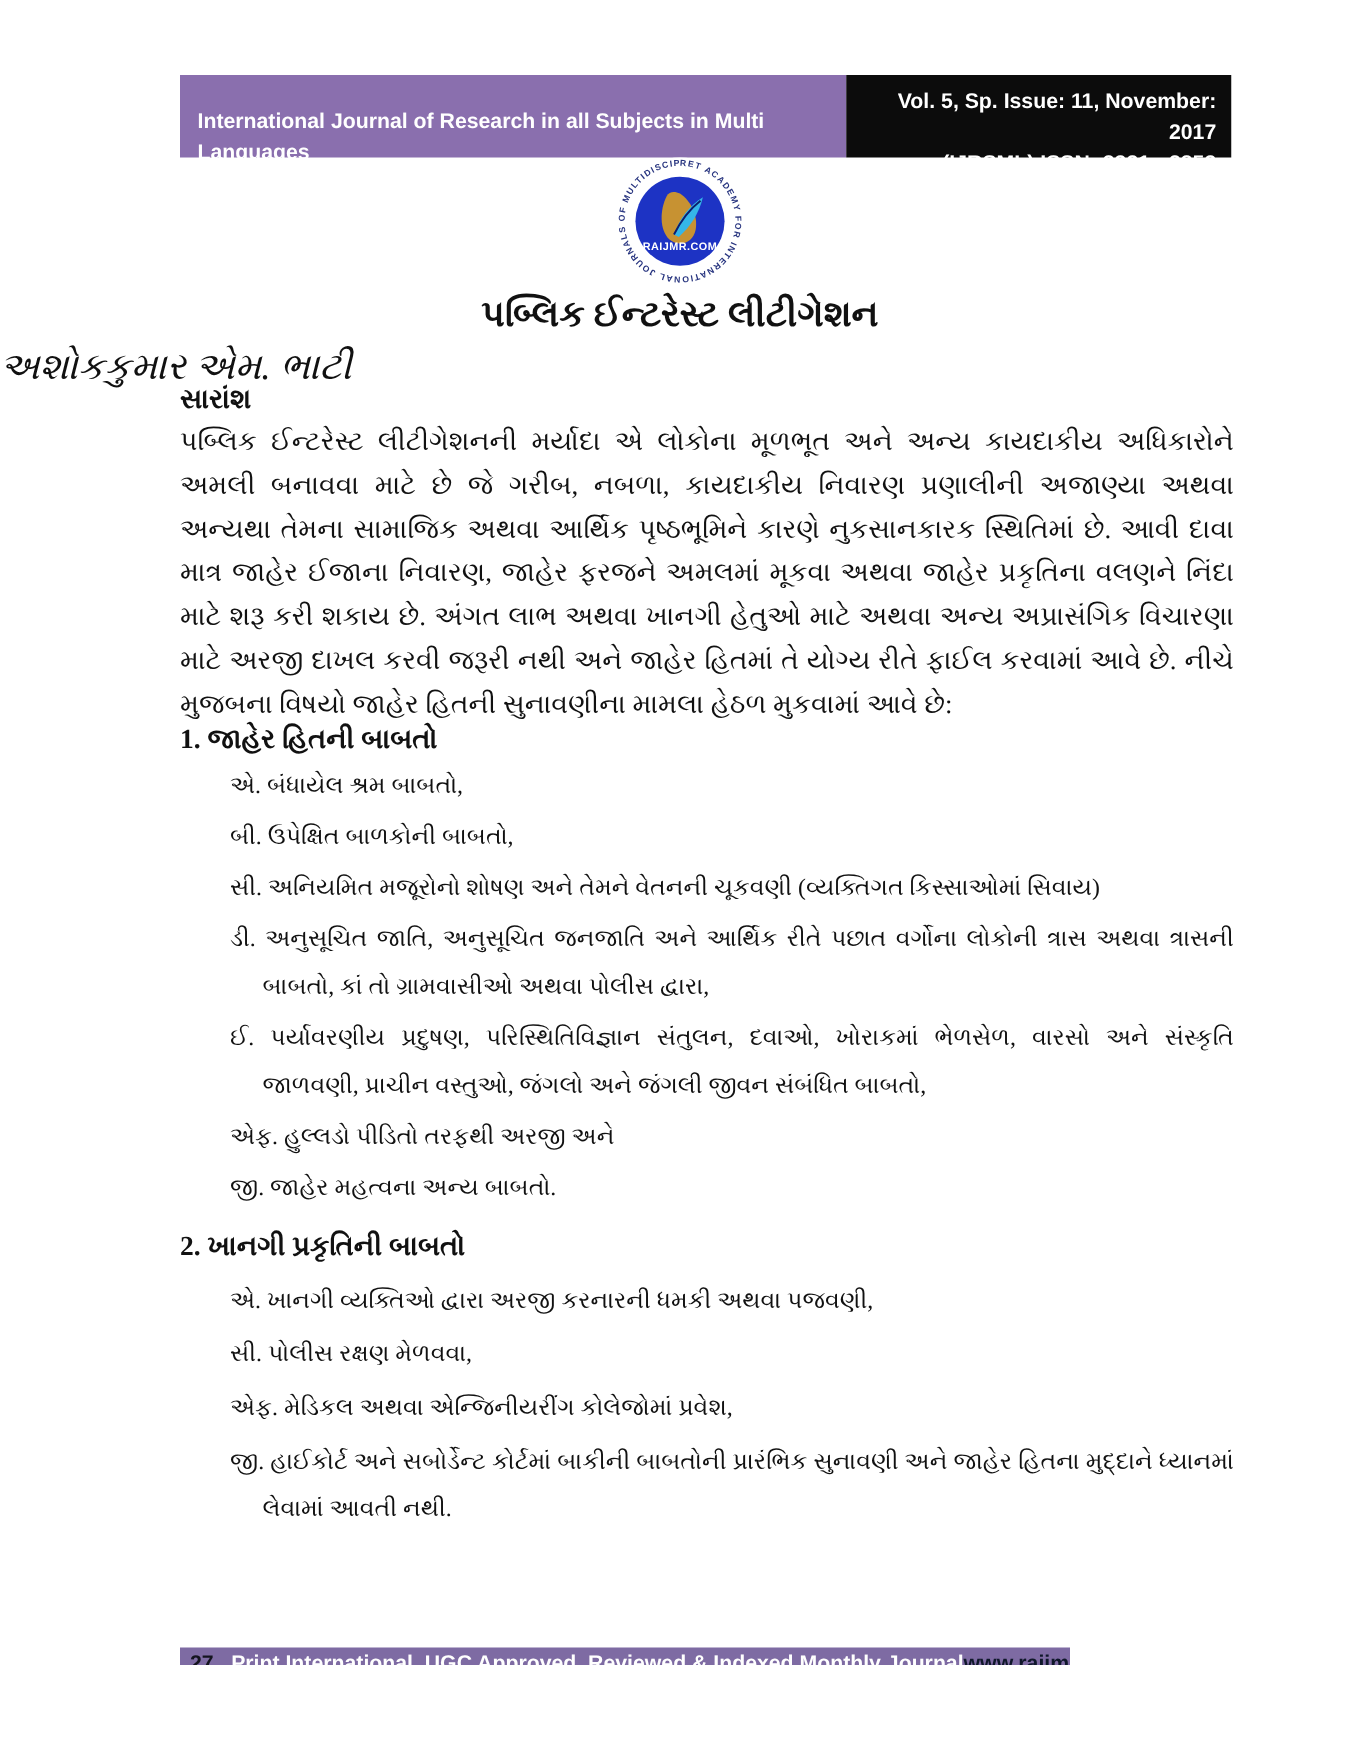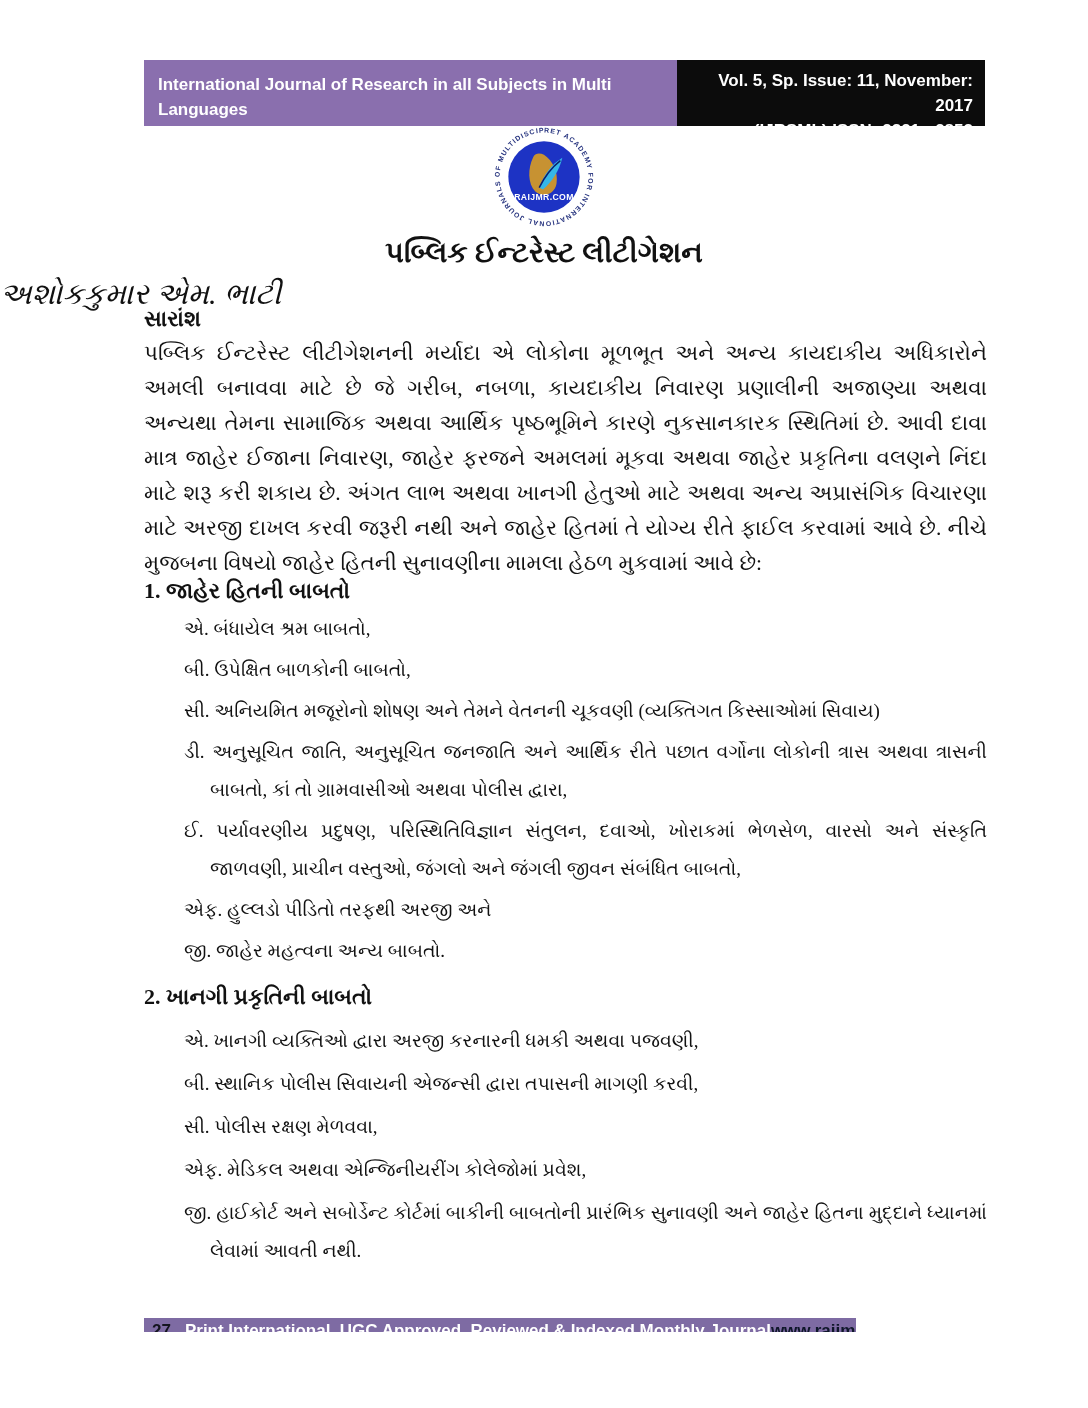--- a/index.html
+++ b/index.html
@@ -11,7 +11,7 @@
   .header{position:absolute;left:144px;top:60px;width:841px;height:66px;display:flex;}
   .header-left{
     width:533px;background:#8a6fae;color:#ffffff;box-sizing:border-box;
-    padding:12px 0 0 14px;font-family:"Liberation Sans",sans-serif;
+    padding:24px 0 0 14px;font-family:"Liberation Sans",sans-serif;
     font-weight:bold;font-size:17px;line-height:25px;
   }
   .header-right{

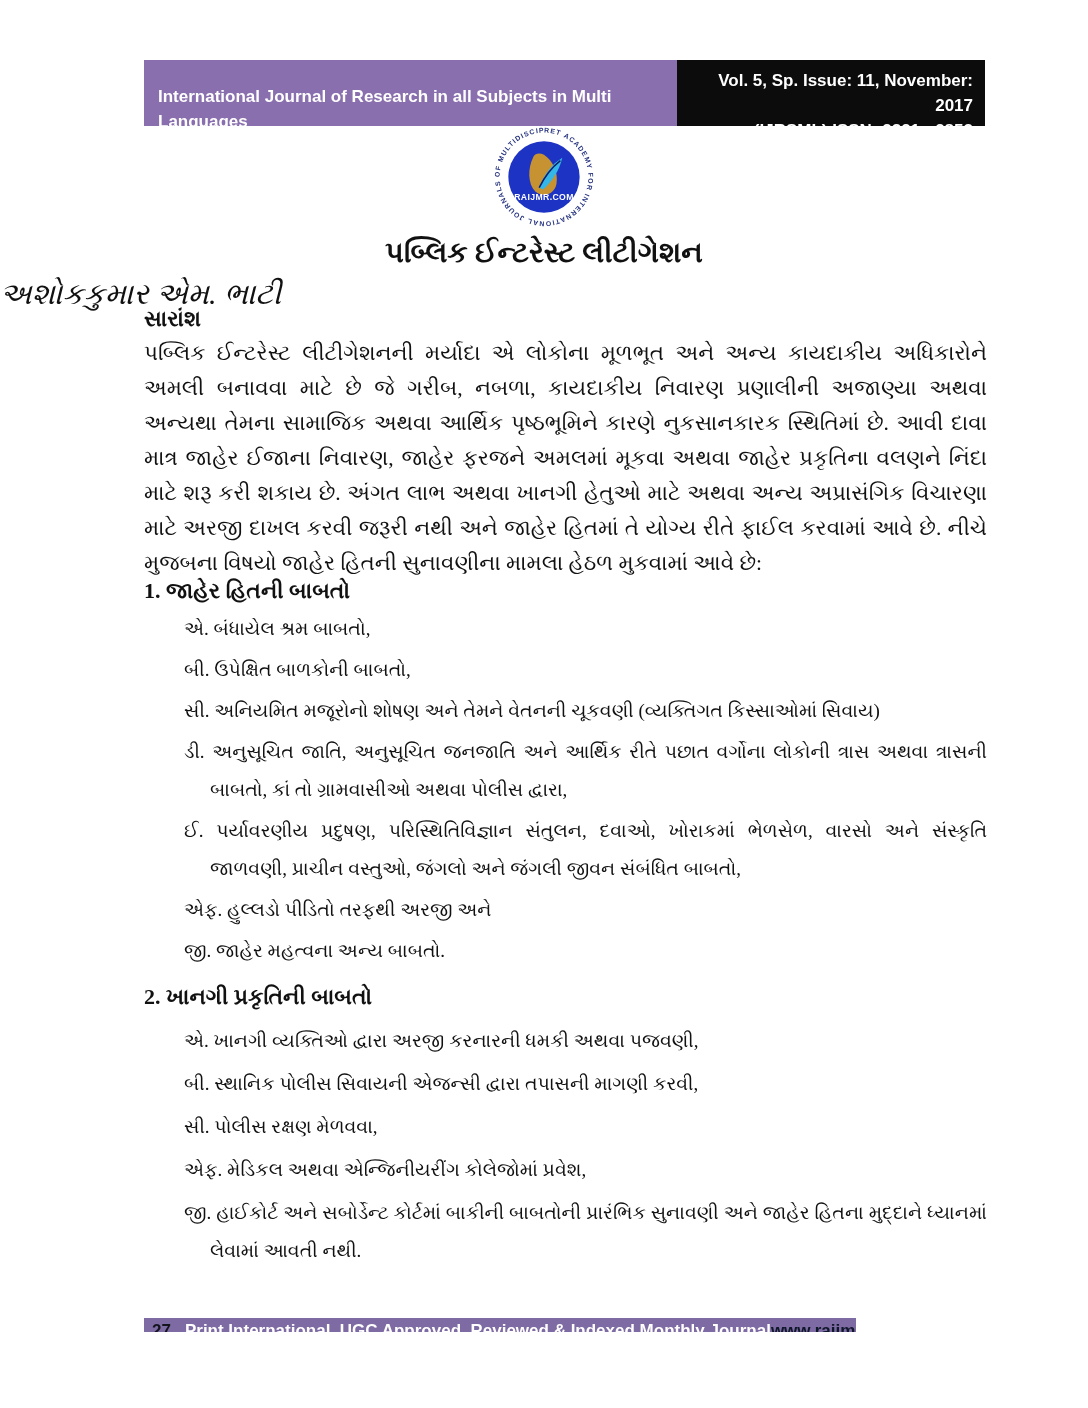--- a/index.html
+++ b/index.html
@@ -112,7 +112,6 @@
   <div class="section-heading sec2-heading">2. ખાનગી પ્રકૃતિની બાબતો</div>
   <ul class="item-list sec2-list">
     <li>એ. ખાનગી વ્યક્તિઓ દ્વારા અરજી કરનારની ધમકી અથવા પજવણી,</li>
-    <li>બી. સ્થાનિક પોલીસ સિવાયની એજન્સી દ્વારા તપાસની માગણી કરવી,</li>
     <li>સી. પોલીસ રક્ષણ મેળવવા,</li>
     <li>એફ. મેડિકલ અથવા એન્જિનીયરીંગ કોલેજોમાં પ્રવેશ,</li>
     <li>જી. હાઈકોર્ટ અને સબોર્ડેન્ટ કોર્ટમાં બાકીની બાબતોની પ્રારંભિક સુનાવણી અને જાહેર હિતના મુદ્દાને ધ્યાનમાં લેવામાં આવતી નથી.</li>

